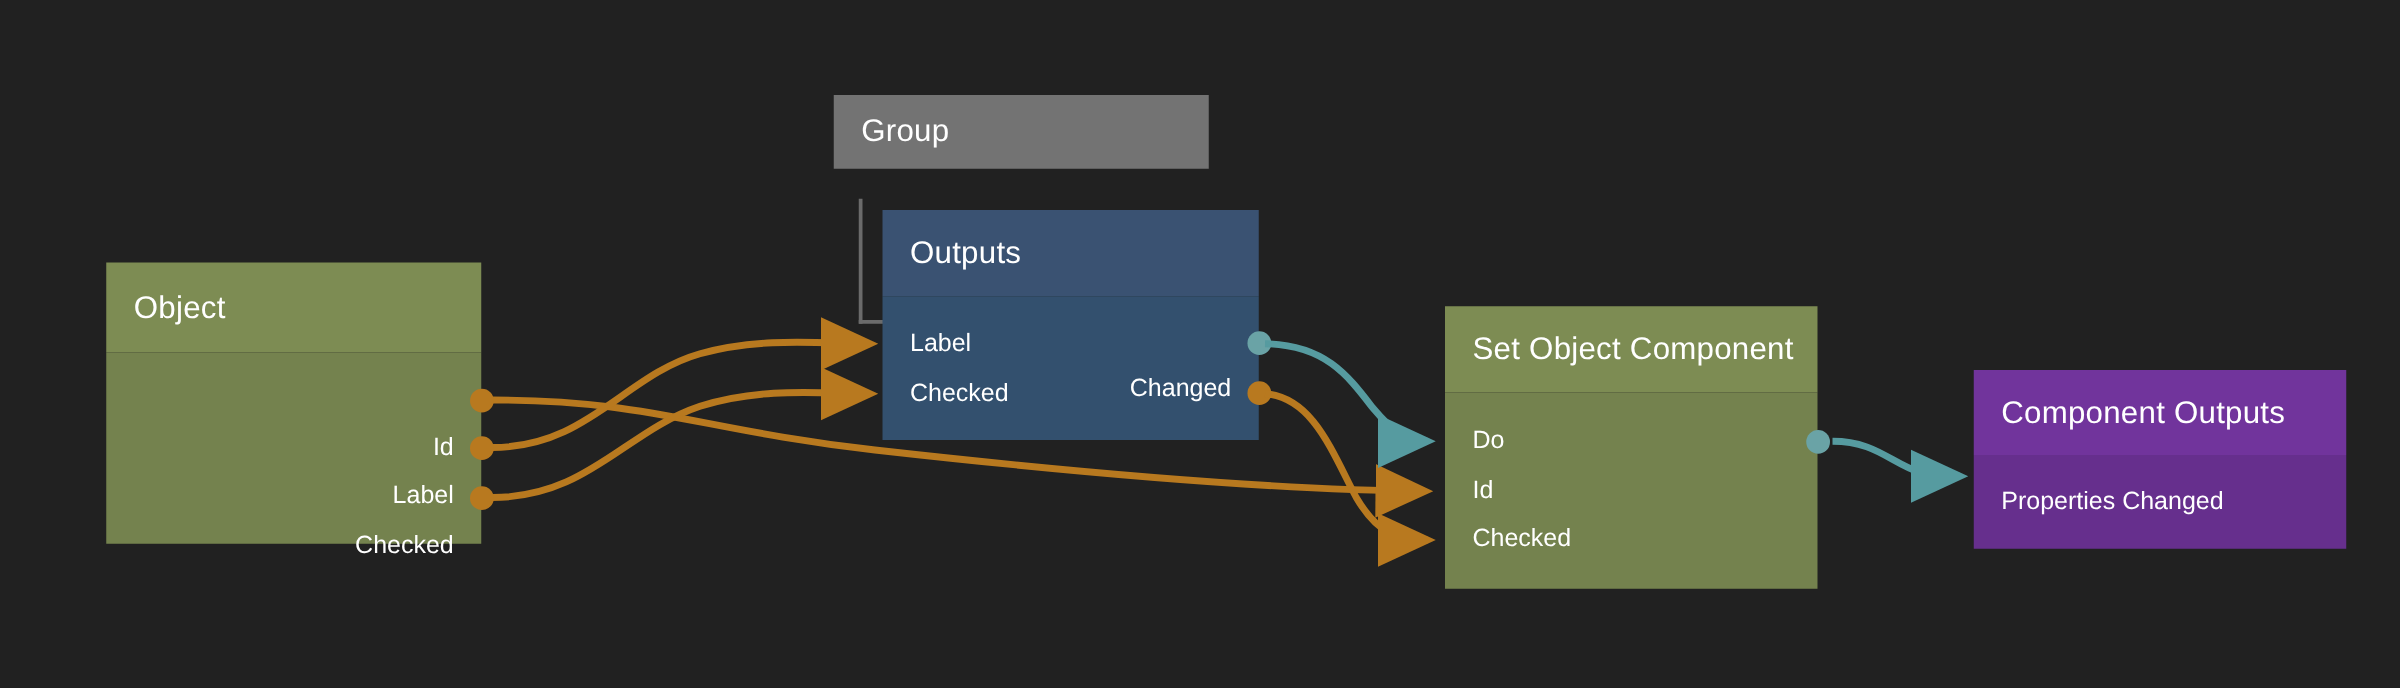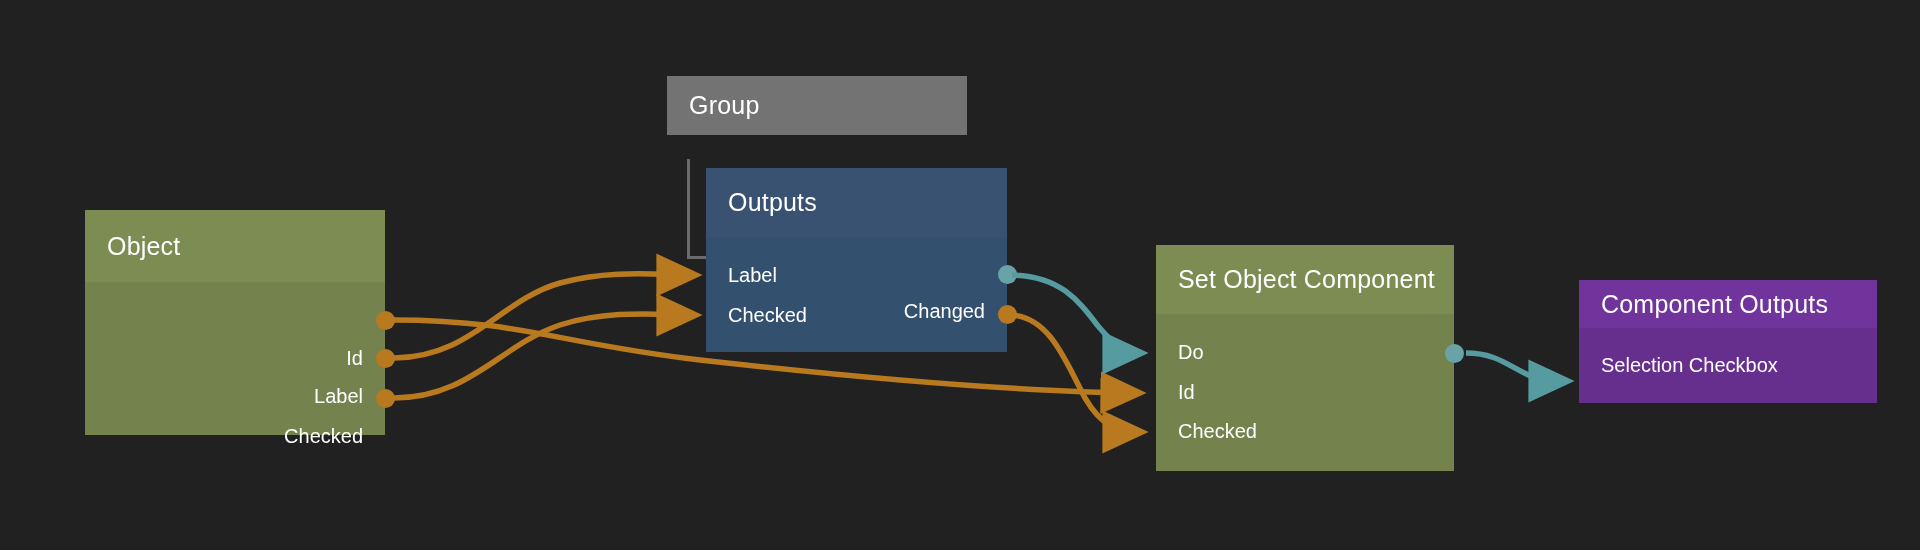--- a/index.html
+++ b/index.html
@@ -106,7 +106,7 @@
   #node-sop .node-body { height: 157px; background: #74824e; }
   
   #node-co { left: 1579px; top: 280px; width: 298px; height: 139px; }
-  #node-co .node-header { height: 48px; background: #71349c; }
+  #node-co .node-header { height: 68px; background: #71349c; margin-top: 16px; }
   #node-co .node-body { height: 75px; background: #662f8d; }
   
   #group-connector {

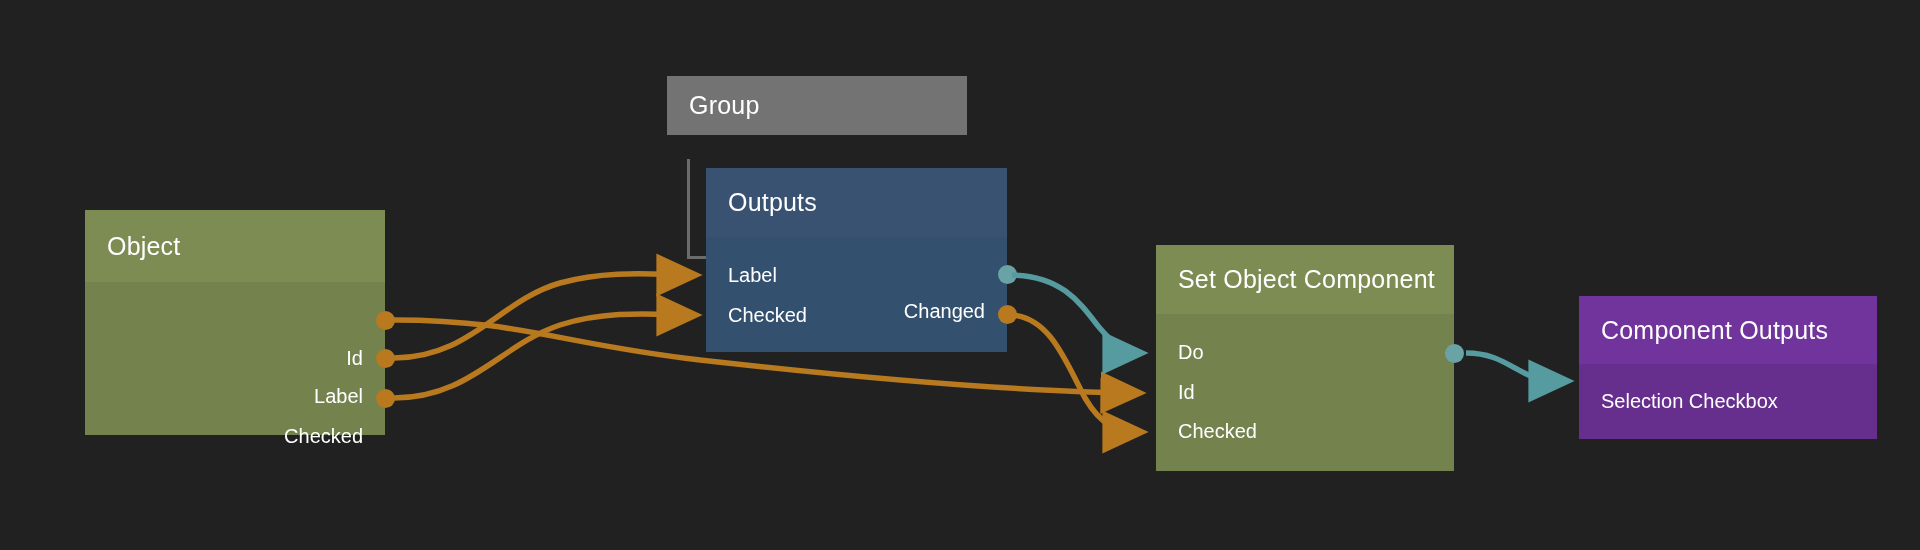--- a/index.html
+++ b/index.html
@@ -214,7 +214,7 @@
     </div>
     <div class="node-body">
       <div class="port-row in" style="top:22px;">
-        <span>Selection Checkbox</span>
+        <span>Properties Changed</span>
       </div>
     </div>
   </div>

